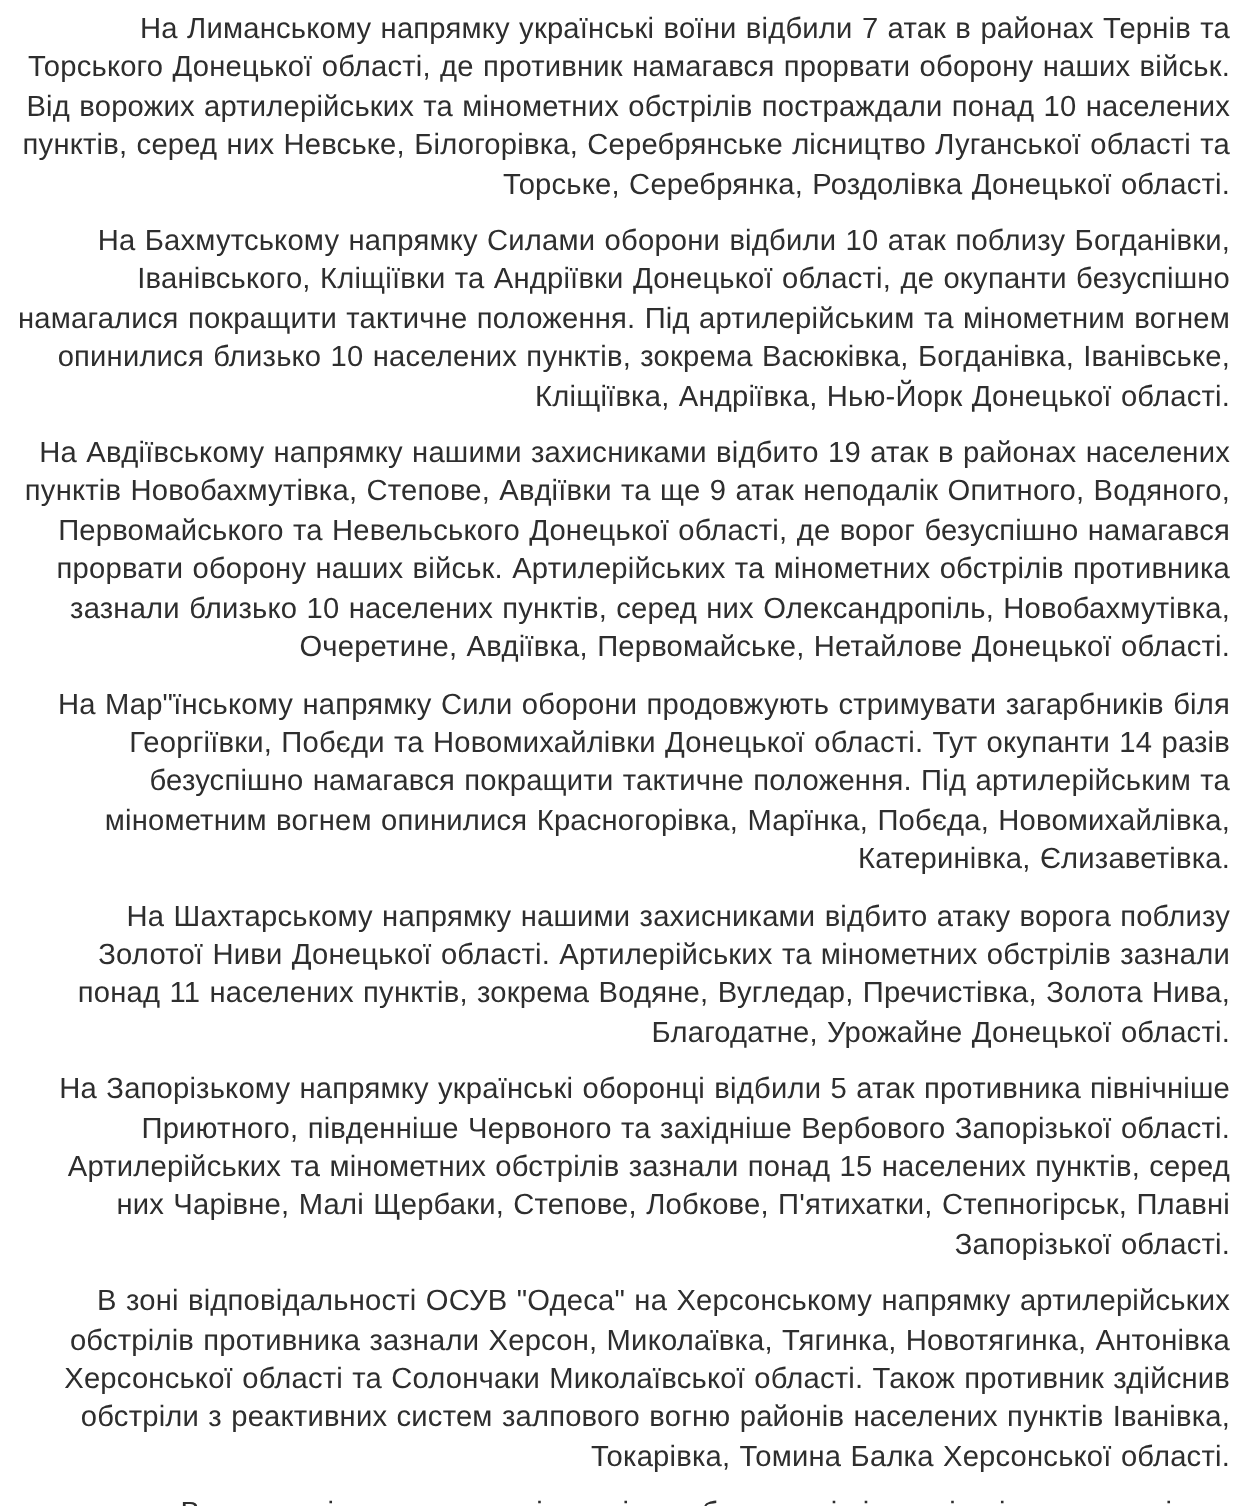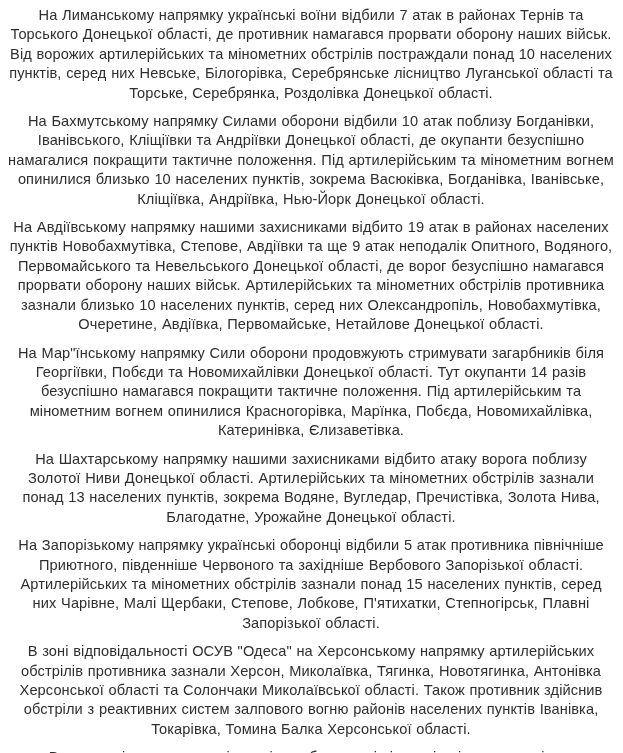--- a/index.html
+++ b/index.html
@@ -26,7 +26,7 @@
   main.report p {
     margin: 0 0 9px 0;
     padding: 0;
-    text-align: center;
+    text-align: right;
     word-spacing: 0.5px;
   }
   main.report p:last-child {

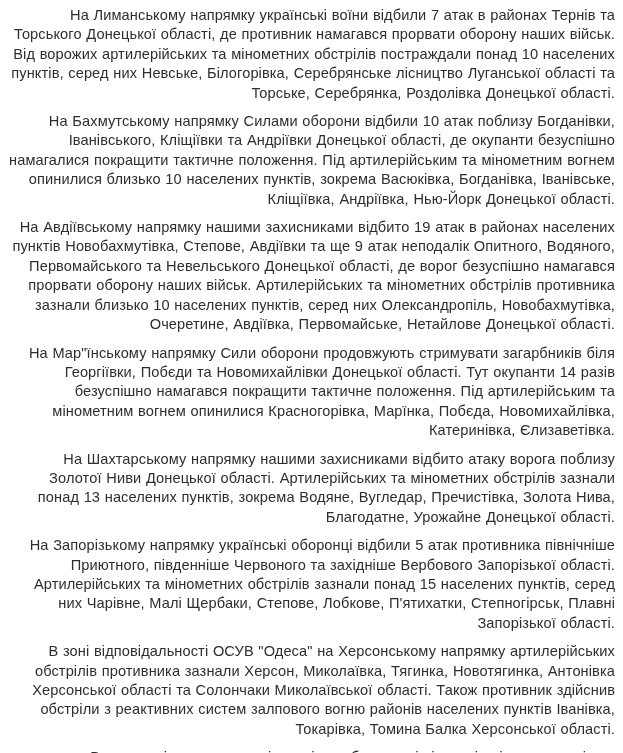--- a/index.html
+++ b/index.html
@@ -41,7 +41,7 @@
   <p>На Бахмутському напрямку Силами оборони відбили 10 атак поблизу Богданівки, Іванівського, Кліщіївки та Андріївки Донецької області, де окупанти безуспішно намагалися покращити тактичне положення. Під артилерійським та мінометним вогнем опинилися близько 10 населених пунктів, зокрема Васюківка, Богданівка, Іванівське, Кліщіївка, Андріївка, Нью-Йорк Донецької області.</p>
   <p>На Авдіївському напрямку нашими захисниками відбито 19 атак в районах населених пунктів Новобахмутівка, Степове, Авдіївки та ще 9 атак неподалік Опитного, Водяного, Первомайського та Невельського Донецької області, де ворог безуспішно намагався прорвати оборону наших військ. Артилерійських та мінометних обстрілів противника зазнали близько 10 населених пунктів, серед них Олександропіль, Новобахмутівка, Очеретине, Авдіївка, Первомайське, Нетайлове Донецької області.</p>
   <p>На Мар"їнському напрямку Сили оборони продовжують стримувати загарбників біля Георгіївки, Побєди та Новомихайлівки Донецької області. Тут окупанти 14 разів безуспішно намагався покращити тактичне положення. Під артилерійським та мінометним вогнем опинилися Красногорівка, Марїнка, Побєда, Новомихайлівка, Катеринівка, Єлизаветівка.</p>
-  <p>На Шахтарському напрямку нашими захисниками відбито атаку ворога поблизу Золотої Ниви Донецької області. Артилерійських та мінометних обстрілів зазнали понад 13 населених пунктів, зокрема Водяне, Вугледар, Пречистівка, Золота Нива, Благодатне, Урожайне Донецької області.</p>
+  <p>На Шахтарському напрямку нашими захисниками відбито атаку ворога поблизу Золотої Ниви Донецької області. Артилерійських та мінометних обстрілів зазнали понад 11 населених пунктів, зокрема Водяне, Вугледар, Пречистівка, Золота Нива, Благодатне, Урожайне Донецької області.</p>
   <p>На Запорізькому напрямку українські оборонці відбили 5 атак противника північніше Приютного, південніше Червоного та західніше Вербового Запорізької області. Артилерійських та мінометних обстрілів зазнали понад 15 населених пунктів, серед них Чарівне, Малі Щербаки, Степове, Лобкове, П'ятихатки, Степногірськ, Плавні Запорізької області.</p>
   <p>В зоні відповідальності ОСУВ "Одеса" на Херсонському напрямку артилерійських обстрілів противника зазнали Херсон, Миколаївка, Тягинка, Новотягинка, Антонівка Херсонської області та Солончаки Миколаївської області. Також противник здійснив обстріли з реактивних систем залпового вогню районів населених пунктів Іванівка, Токарівка, Томина Балка Херсонської області.</p>
   <p>Ворог не відмовляється від наміру вибити наші підрозділи із плацдармів на лівобережжі Дніпра. Так, протягом доби противник здійснив 4 безуспішних штурми позицій українських військ.</p>

